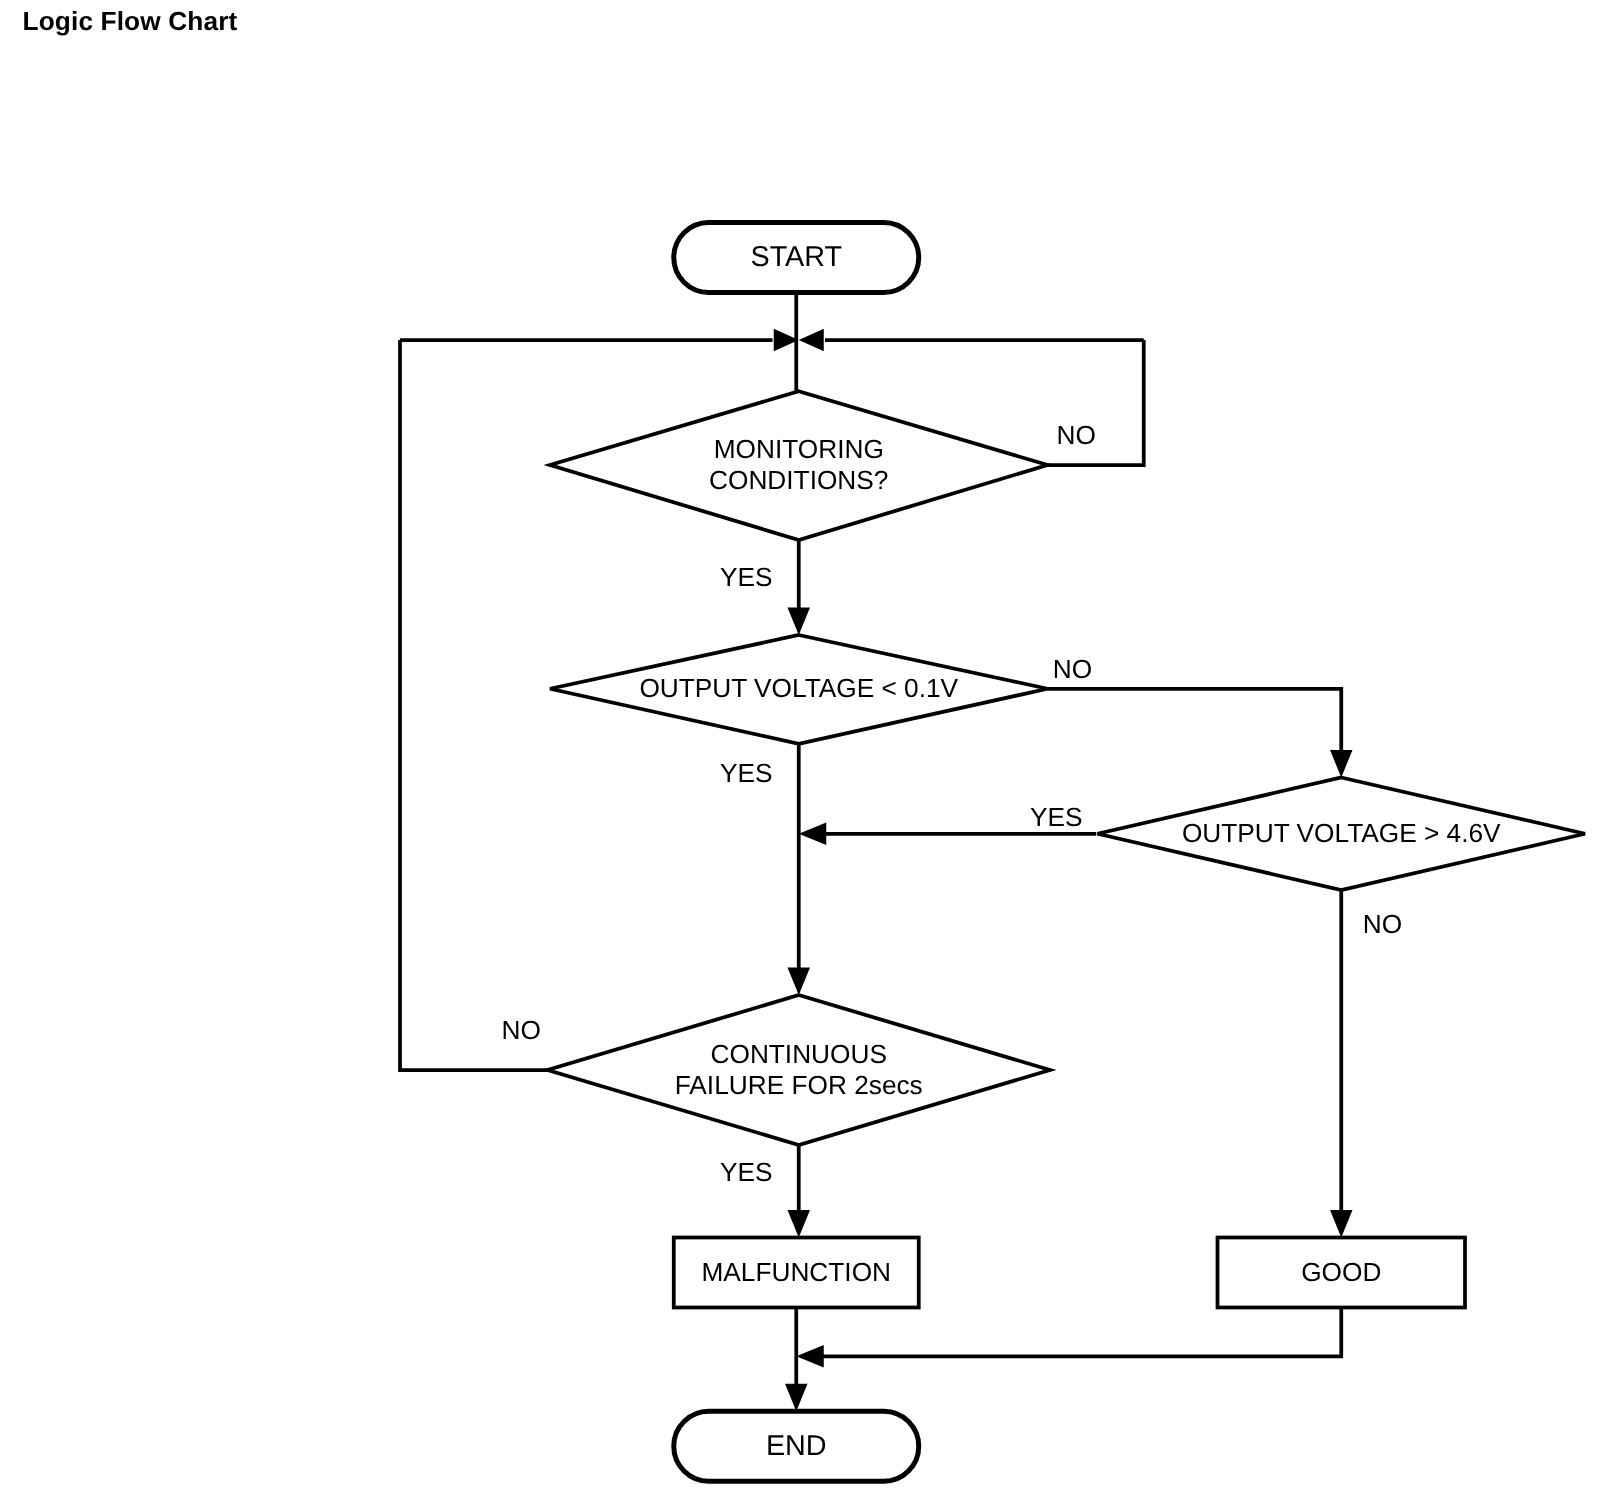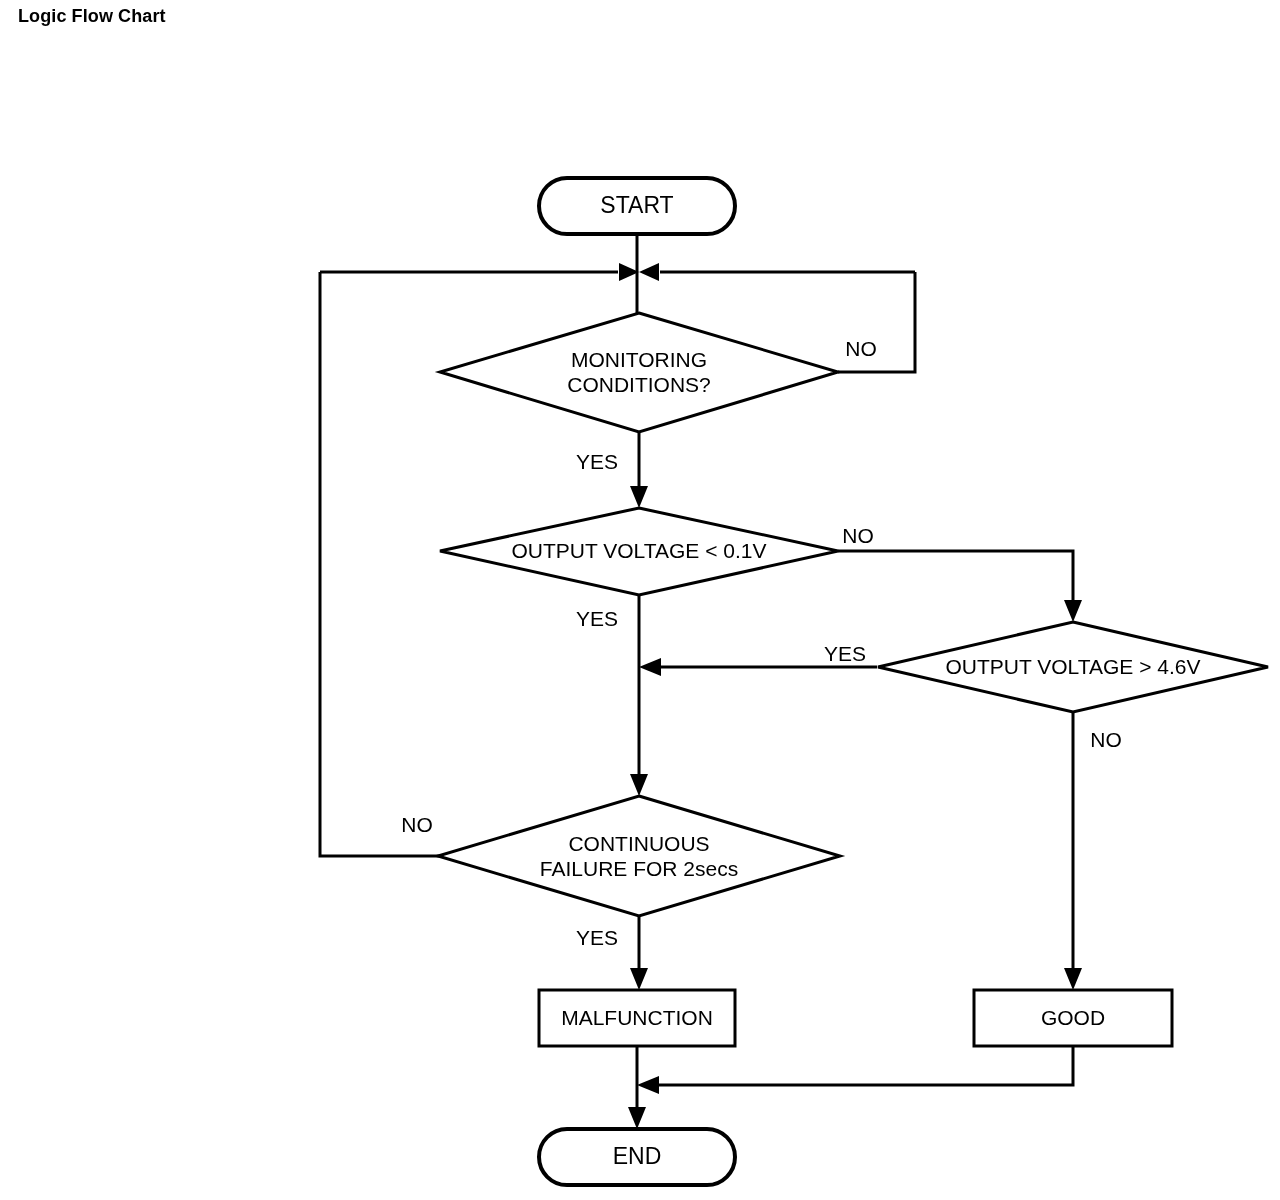--- a/index.html
+++ b/index.html
@@ -20,7 +20,7 @@
     position: absolute;
     left: 18px;
     top: 6px;
-    font-size: 18px;
+    font-size: 21px;
     font-weight: bold;
     letter-spacing: 0.1px;
     white-space: nowrap;

